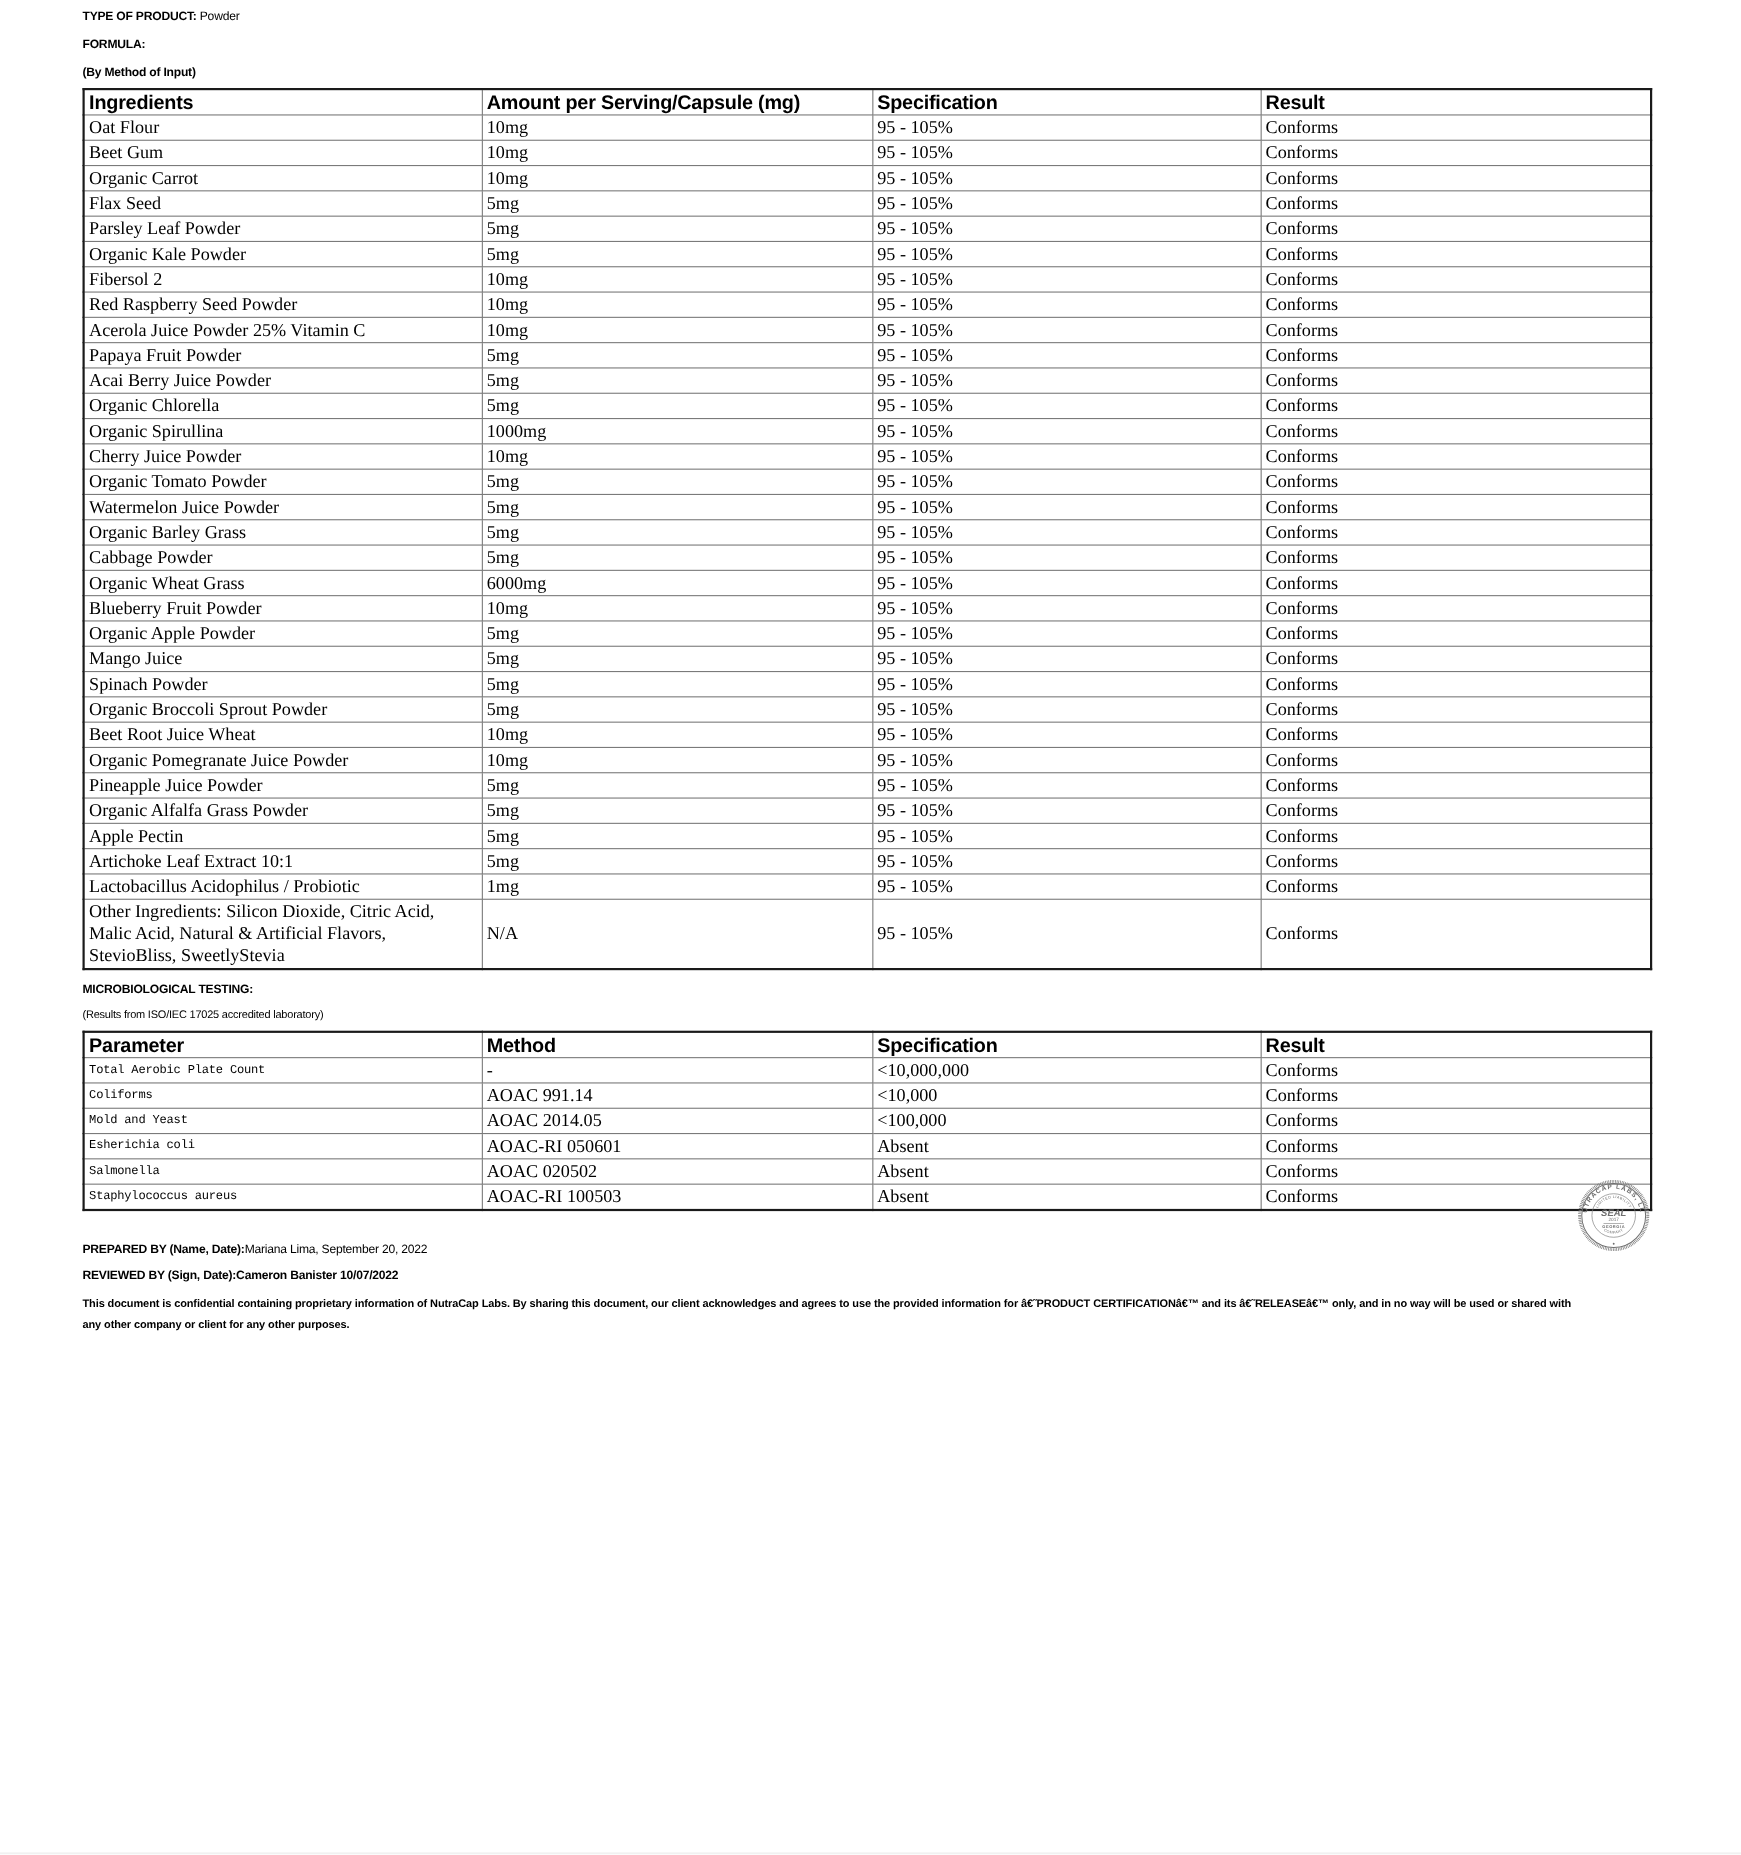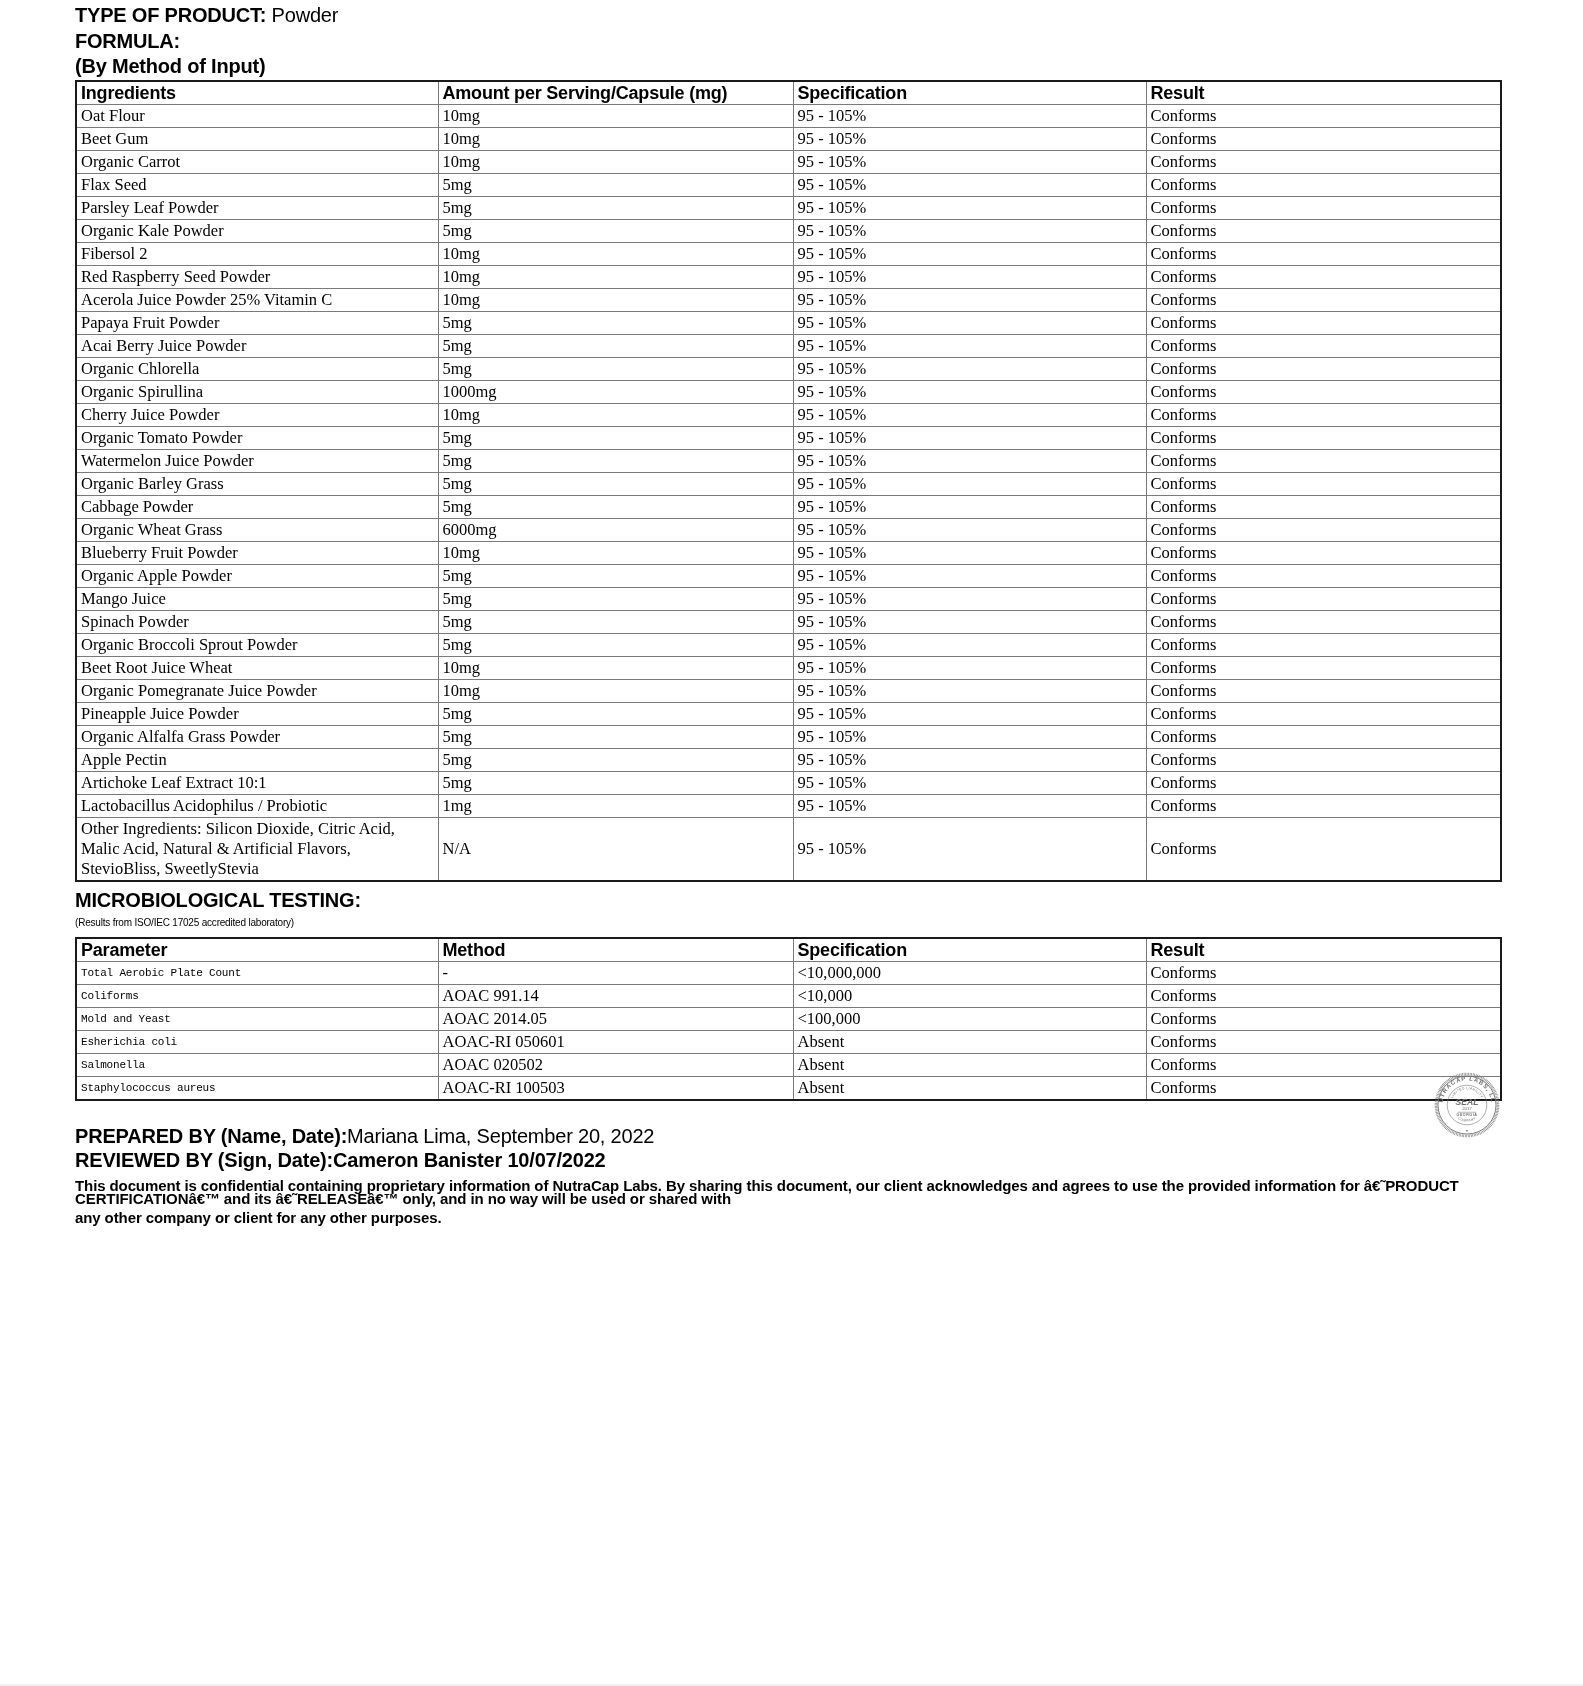--- a/index.html
+++ b/index.html
@@ -5,7 +5,7 @@
   html,body{margin:0;padding:0;background:#ffffff;}
   body{width:1583px;height:1686px;position:relative;font-family:"Liberation Sans",sans-serif;color:#000;}
   .doc{position:absolute;left:75px;top:0;width:1425px;}
-  .hline{font-weight:700;font-size:20px;line-height:18px;letter-spacing:-0.2px;}
+  .hline{font-weight:700;font-size:11px;line-height:18px;letter-spacing:-0.2px;}
   .hline .val{font-weight:400;}
   #type-line{margin-top:6px;}
   #formula-line{margin-top:8px;}

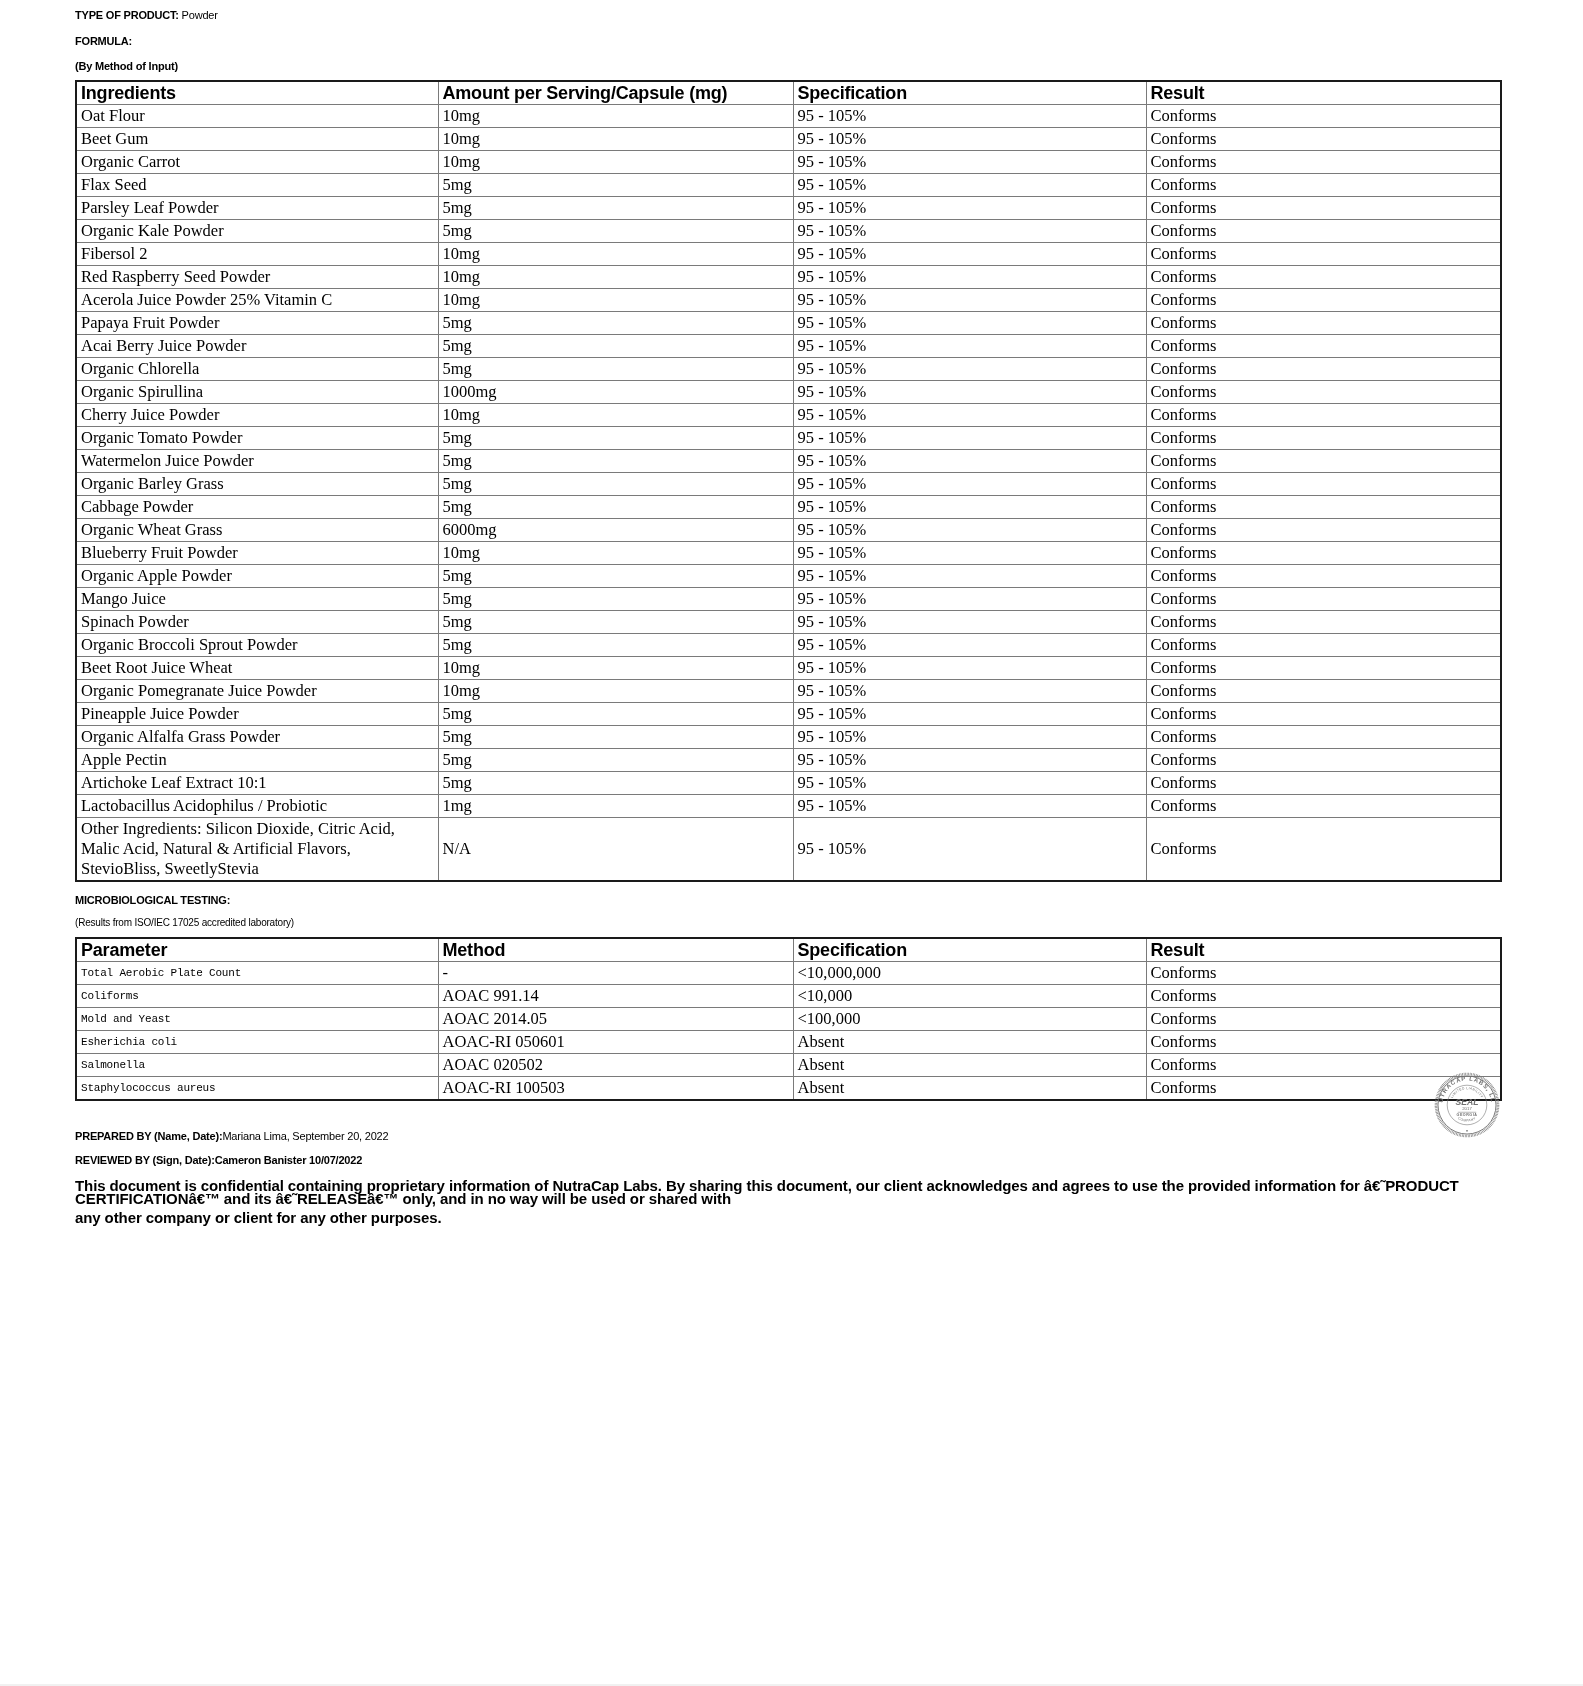--- a/index.html
+++ b/index.html
@@ -21,7 +21,7 @@
   #micro-table{margin-top:5px;}
   #prepared-line{margin-top:26px;line-height:19px;}
   #reviewed-line{margin-top:5px;line-height:19px;}
-  .disclaimer{font-weight:700;font-size:15px;line-height:13px;letter-spacing:-0.1px;}
+  .disclaimer{font-weight:700;font-size:10px;line-height:13px;letter-spacing:-0.1px;}
   #disclaimer-1{margin-top:9px;}
   #disclaimer-2{margin-top:6px;}
   #seal{position:absolute;left:1434px;top:1072px;width:66px;height:66px;}

